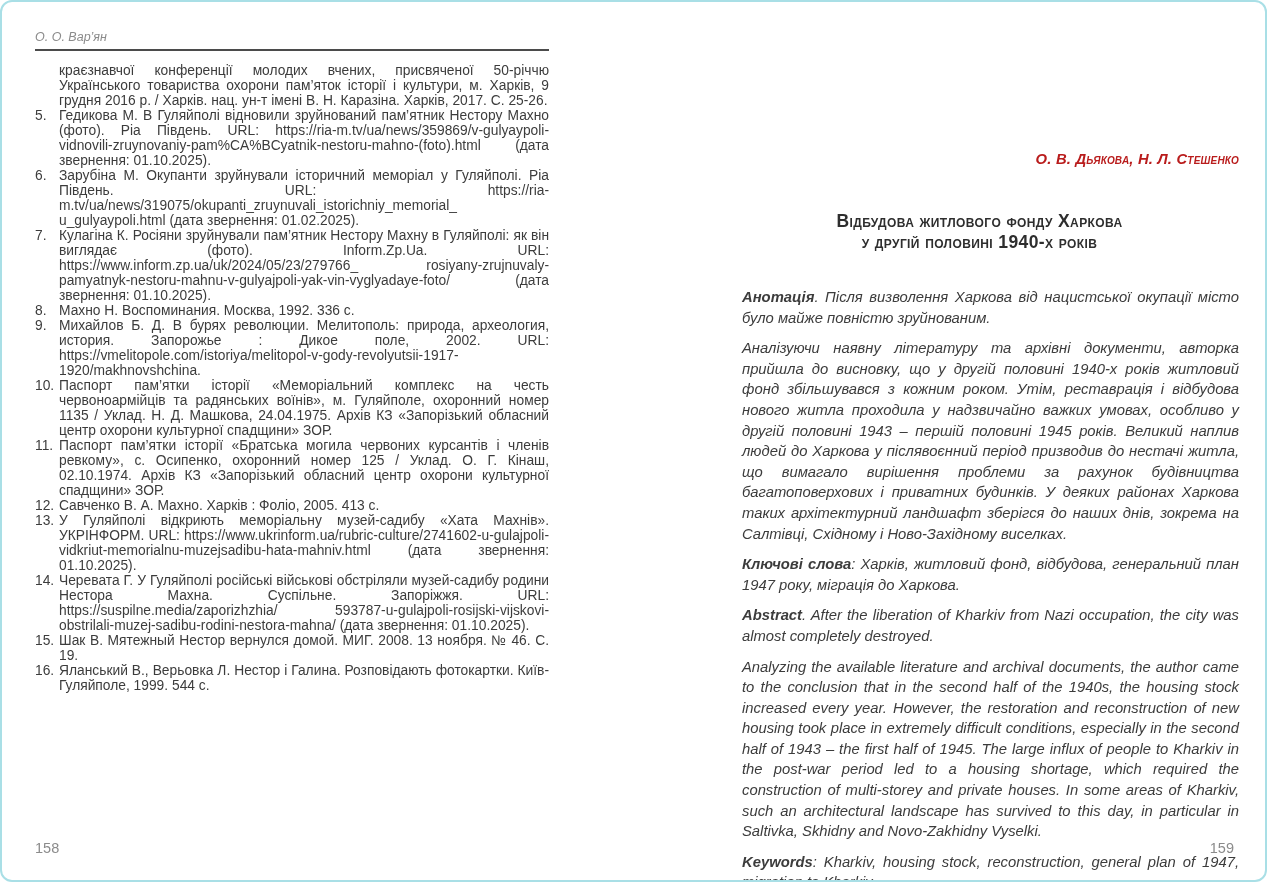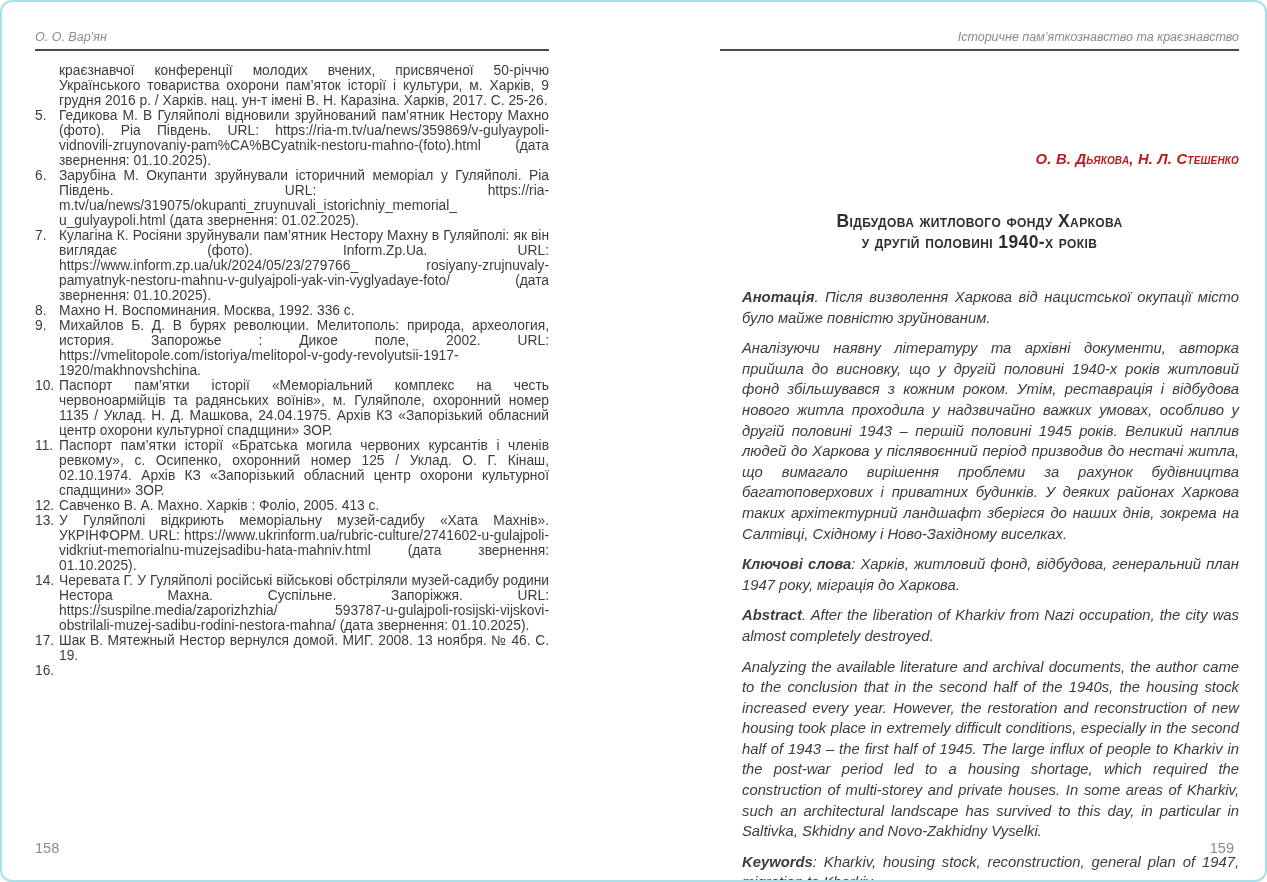--- a/index.html
+++ b/index.html
@@ -86,7 +86,6 @@
 
   <div class="running-head left">О. О. Вар’ян</div>
 
-  <div class="running-head right">Історичне пам’яткознавство та краєзнавство</div>
 
   <div class="refs">
     <div class="ref-cont">краєзнавчої конференції молодих вчених, присвяченої 50-річчю Українського товариства охорони пам’яток історії і культури, м. Харків, 9 грудня 2016 р. / Харків. нац. ун-т імені В. Н. Каразіна. Харків, 2017. С. 25-26.</div>

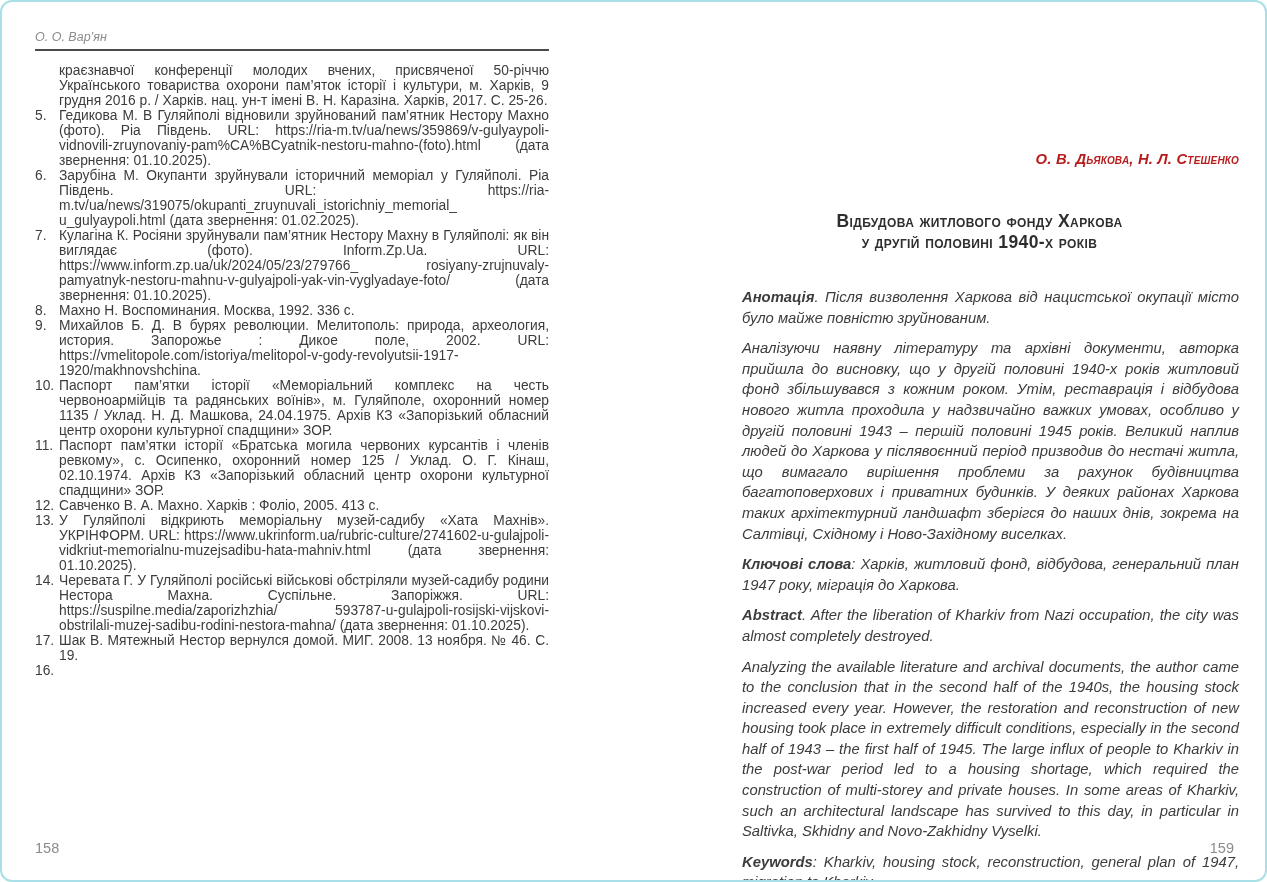--- a/index.html
+++ b/index.html
@@ -141,7 +141,7 @@
   </div>
 
   <div class="ref-item">
-    <span class="ref-num">17.</span>
+    <span class="ref-num">15.</span>
     <span class="ref-text">Шак В. Мятежный Нестор вернулся домой. МИГ. 2008. 13 ноября. № 46. С. 19.</span>
   </div>
 

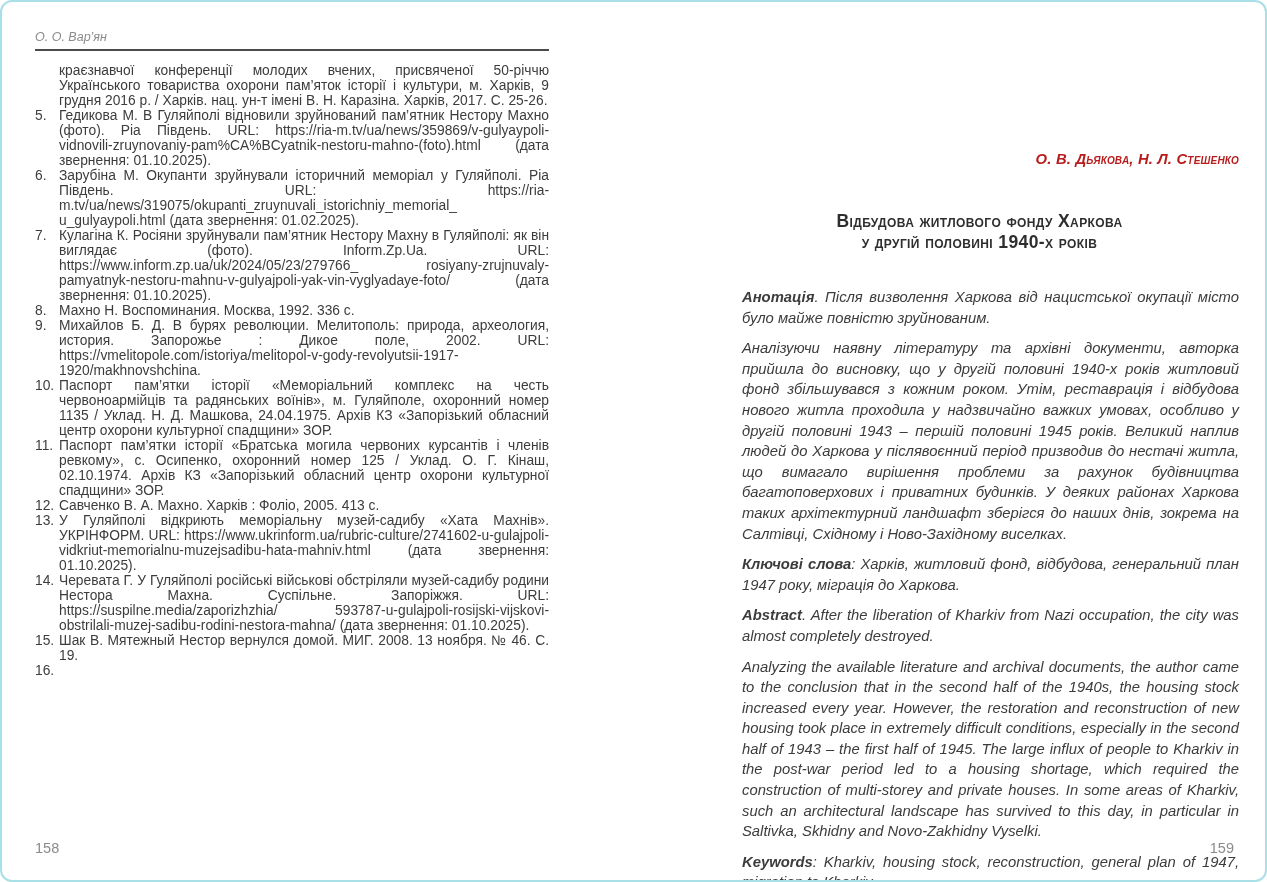--- a/index.html
+++ b/index.html
@@ -147,6 +147,7 @@
 
   <div class="ref-item">
     <span class="ref-num">16.</span>
+    <span class="ref-text">Яланський В., Верьовка Л. Нестор і Галина. Розповідають фотокартки. Київ-Гуляйполе, 1999. 544 с.</span>
   </div>
 </div>
   </div>

